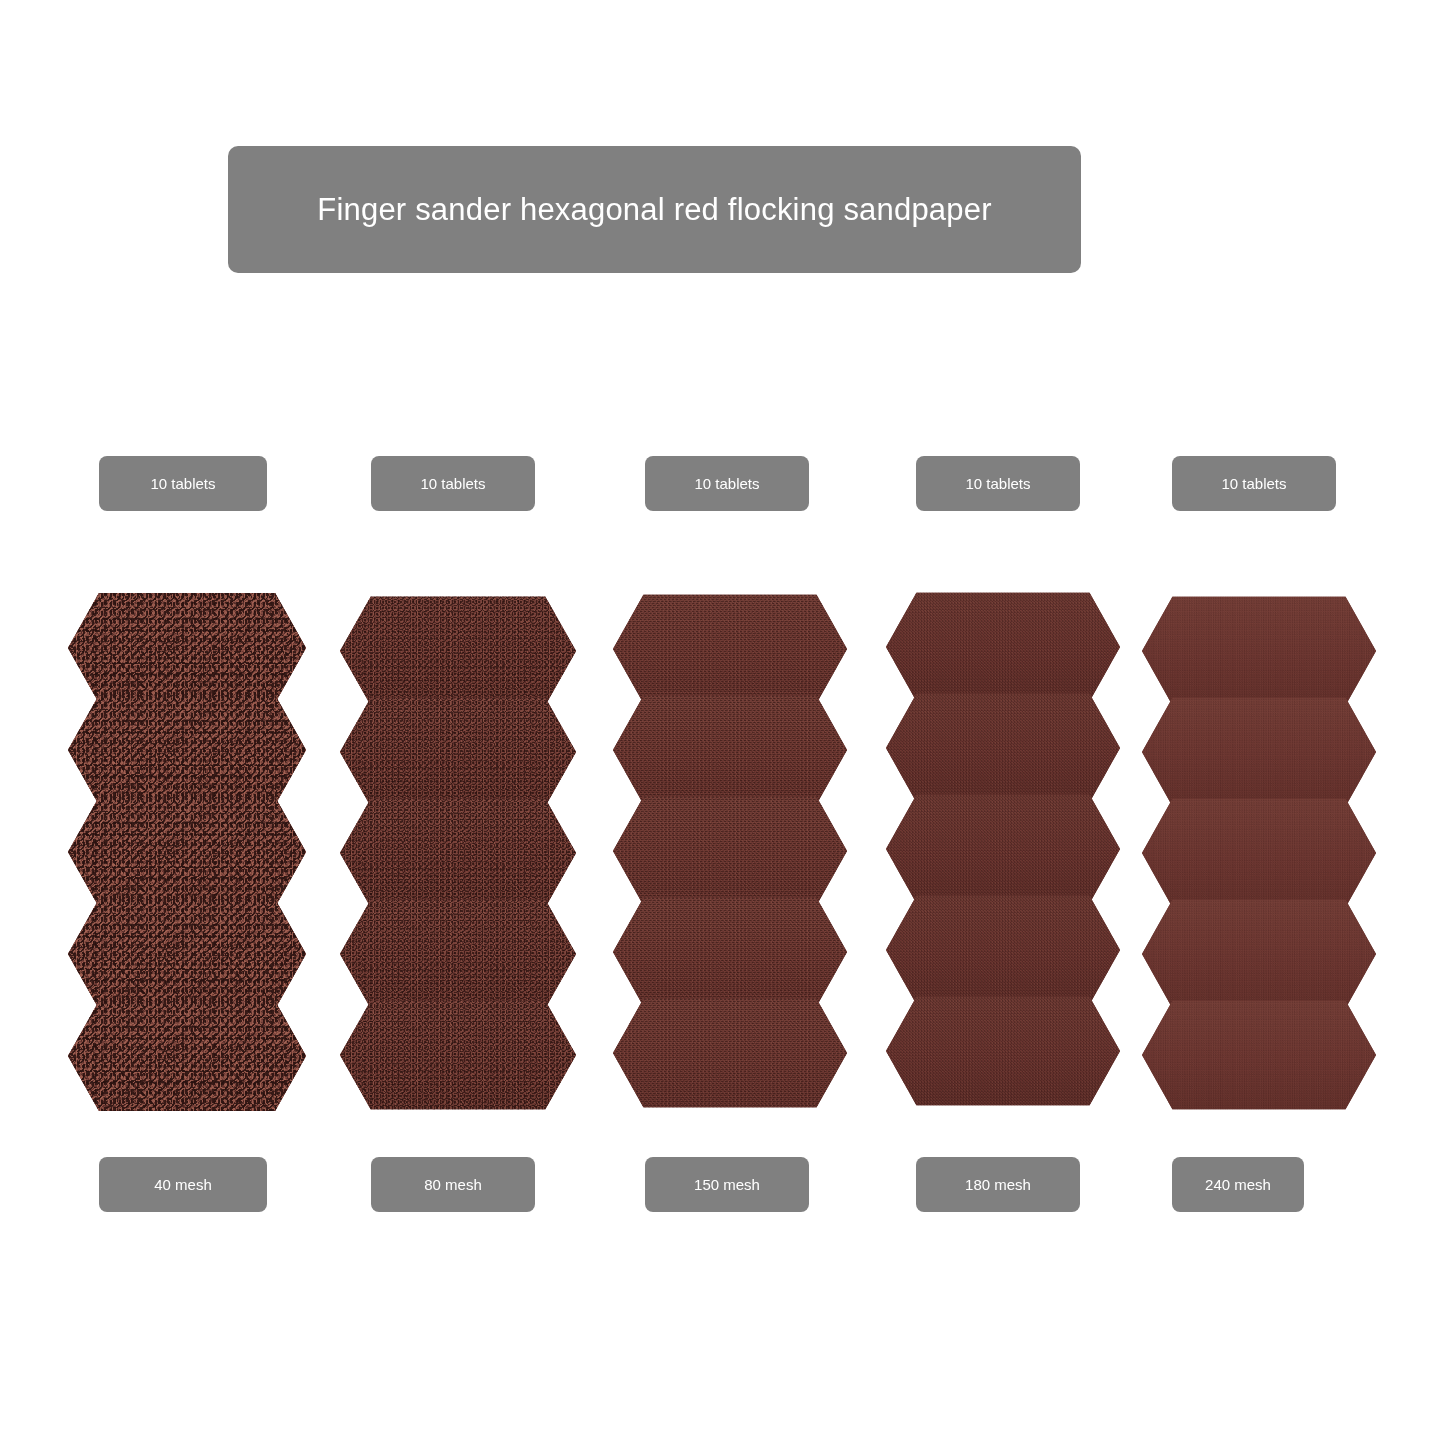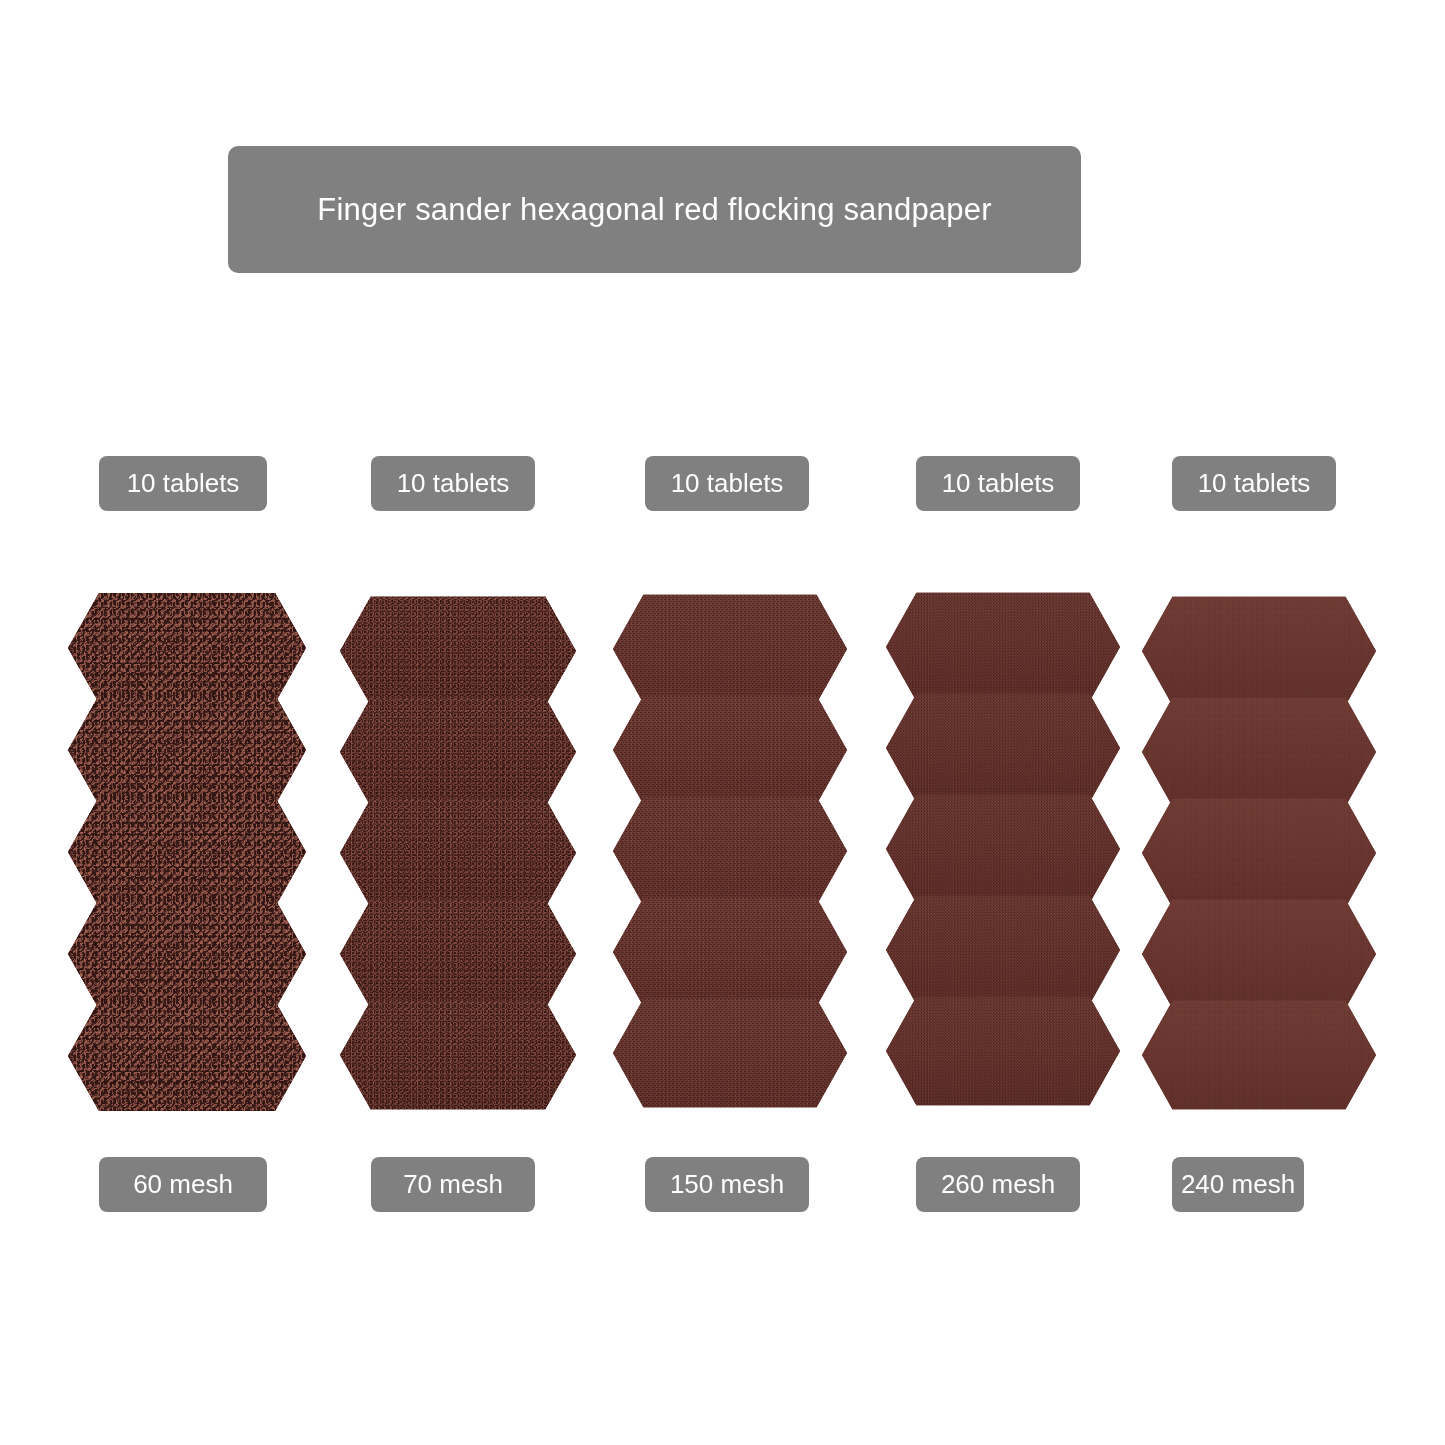--- a/index.html
+++ b/index.html
@@ -62,7 +62,7 @@
   }
   .badge-label {
     color: #ffffff;
-    font-size: 26px;
+    font-size: 15px;
     font-weight: 400;
     white-space: nowrap;
     font-family: "Liberation Sans", sans-serif;

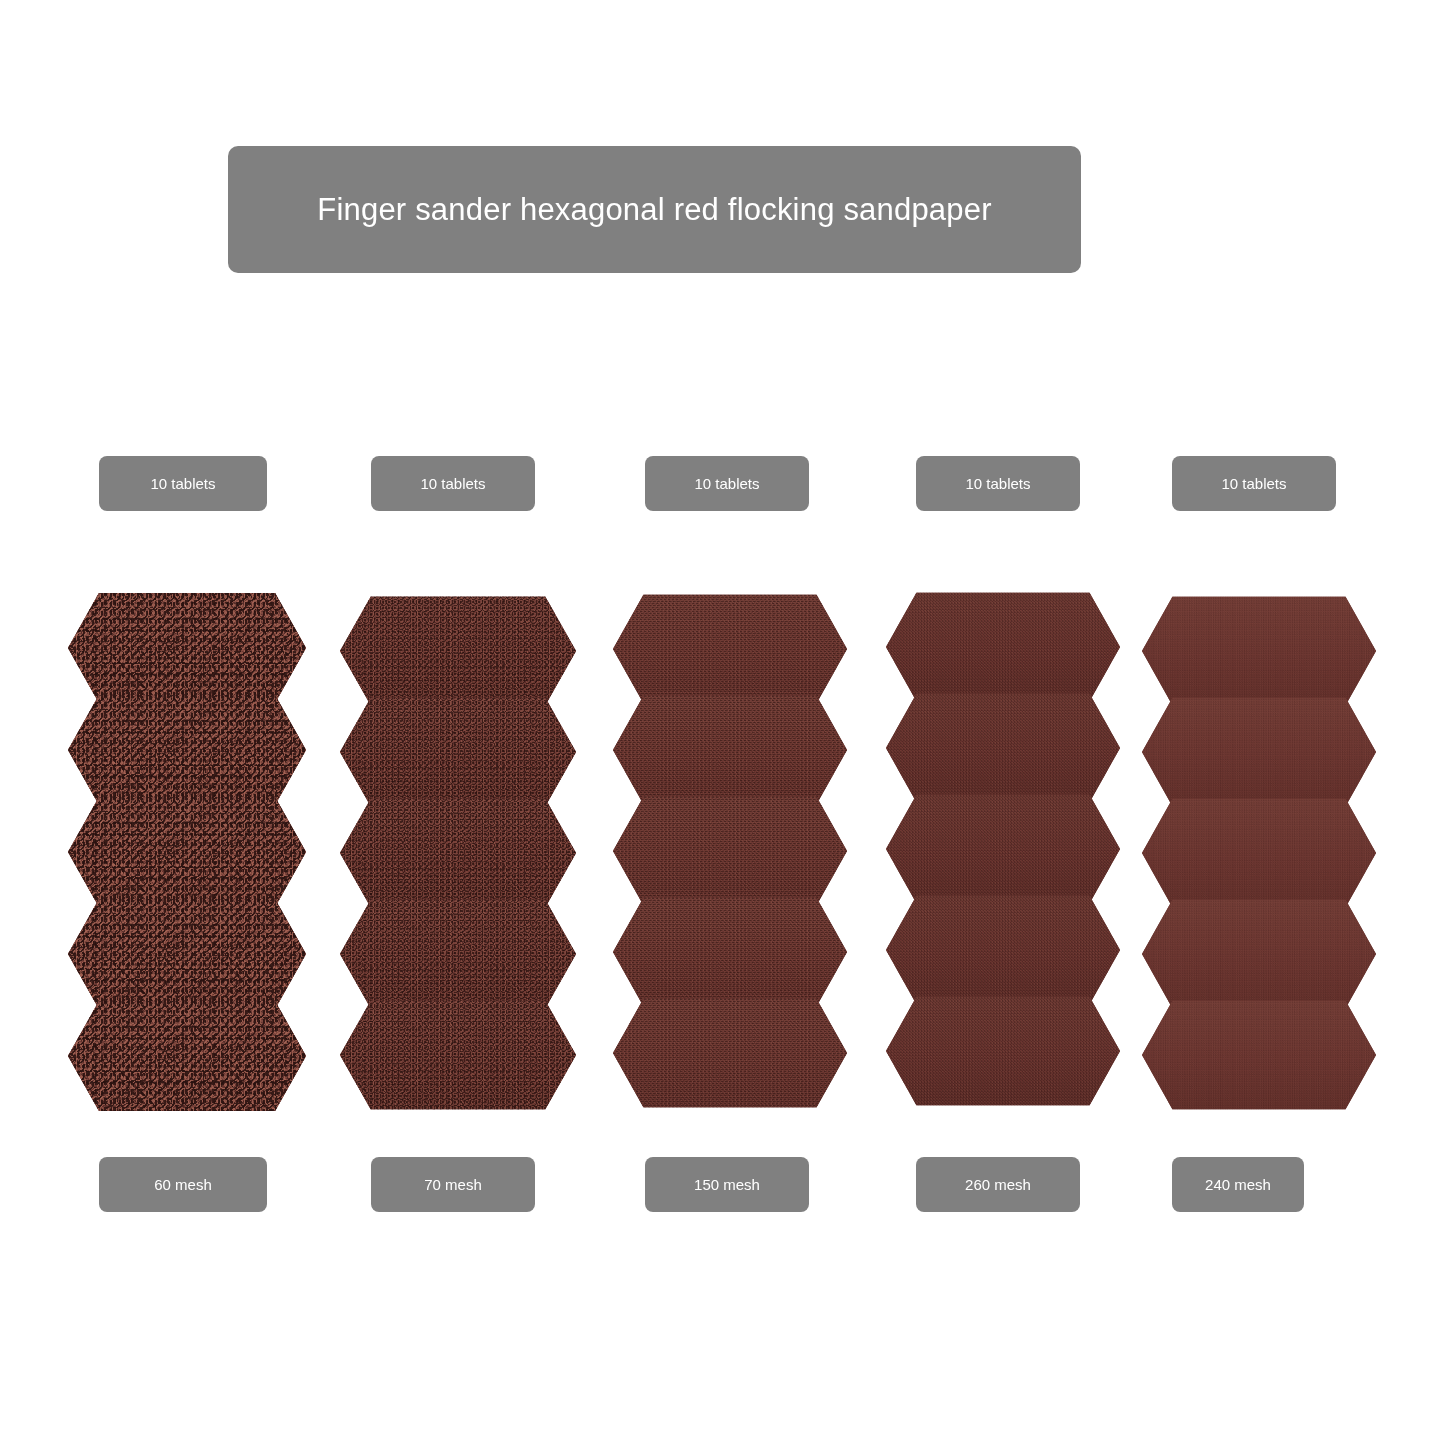--- a/index.html
+++ b/index.html
@@ -270,7 +270,7 @@
 
 <div class="badge-row bottom" id="bottom-badge-row">
     <div class="badge" style="left: 99px; width: 168px;">
-      <span class="badge-label">60 mesh</span>
+      <span class="badge-label">40 mesh</span>
     </div>
     <div class="badge" style="left: 371px; width: 164px;">
       <span class="badge-label">70 mesh</span>

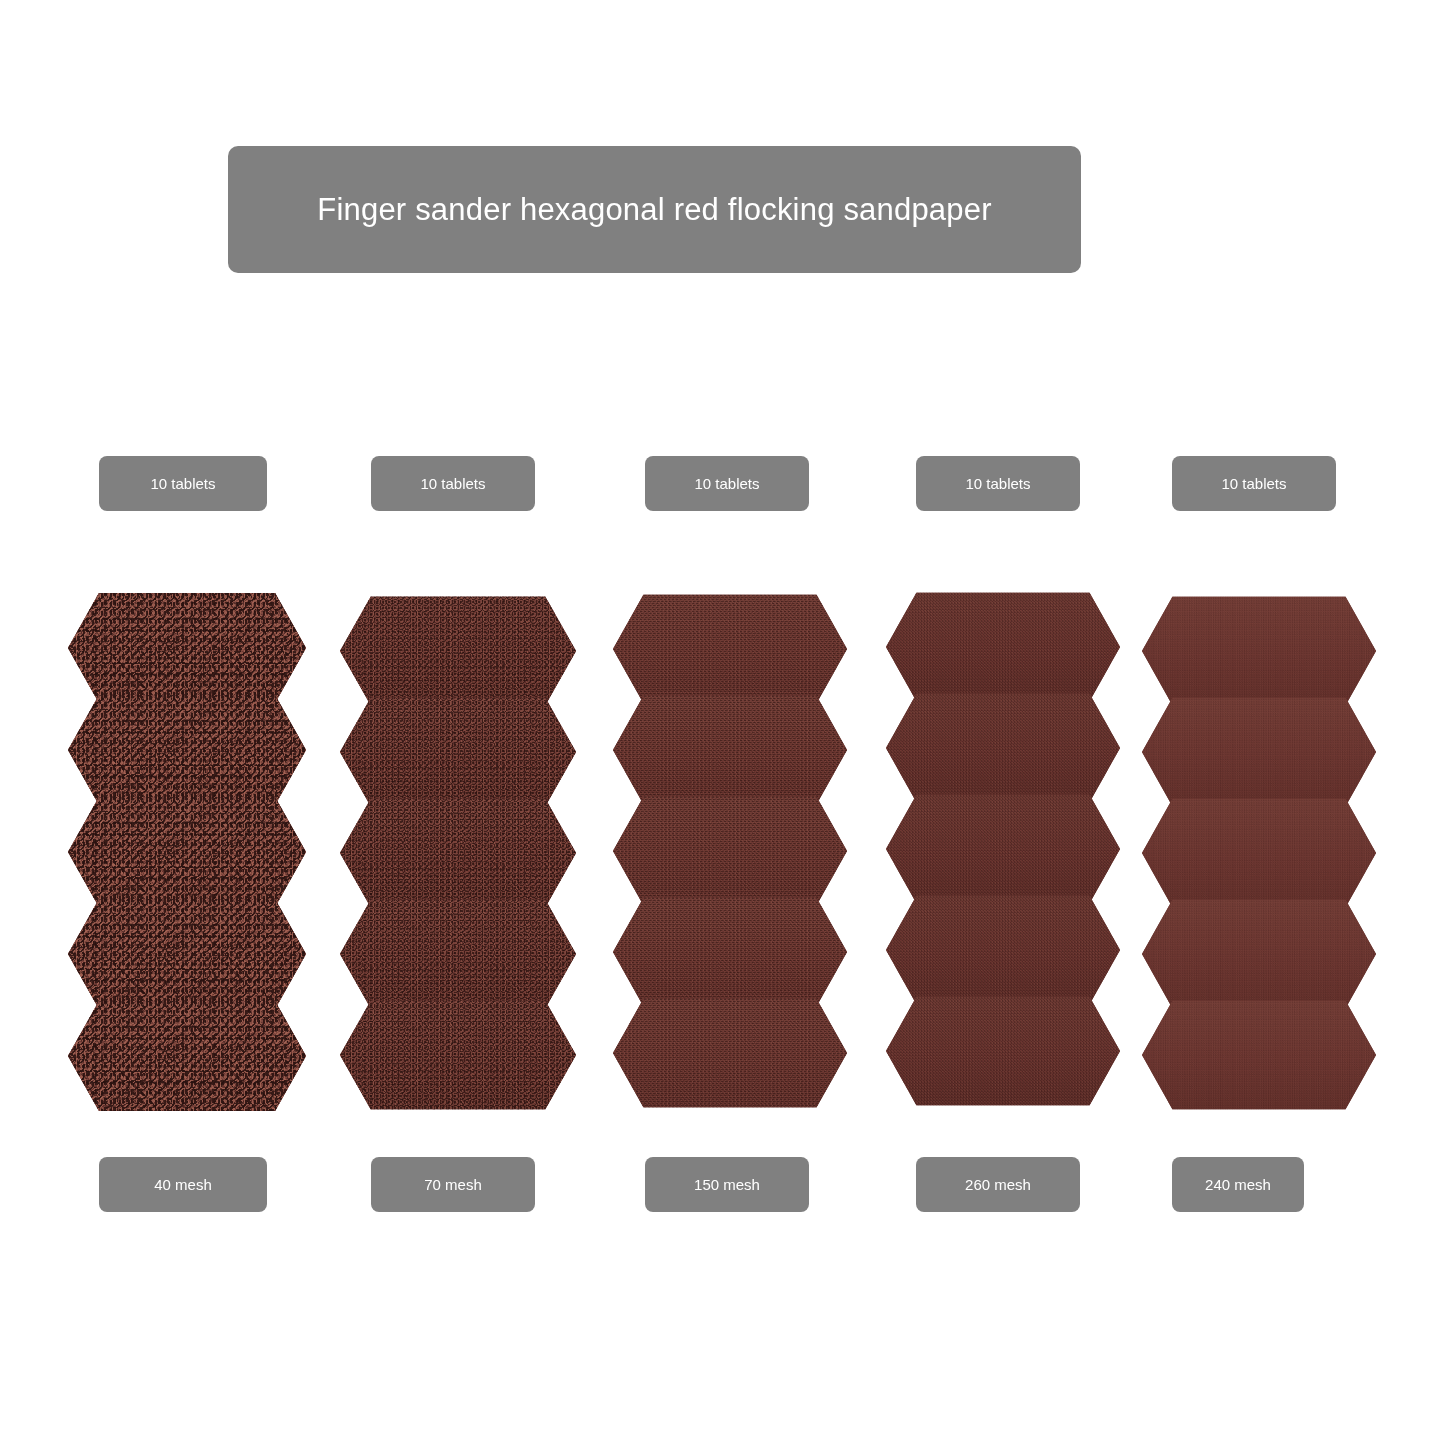--- a/index.html
+++ b/index.html
@@ -273,7 +273,7 @@
       <span class="badge-label">40 mesh</span>
     </div>
     <div class="badge" style="left: 371px; width: 164px;">
-      <span class="badge-label">70 mesh</span>
+      <span class="badge-label">80 mesh</span>
     </div>
     <div class="badge" style="left: 645px; width: 164px;">
       <span class="badge-label">150 mesh</span>

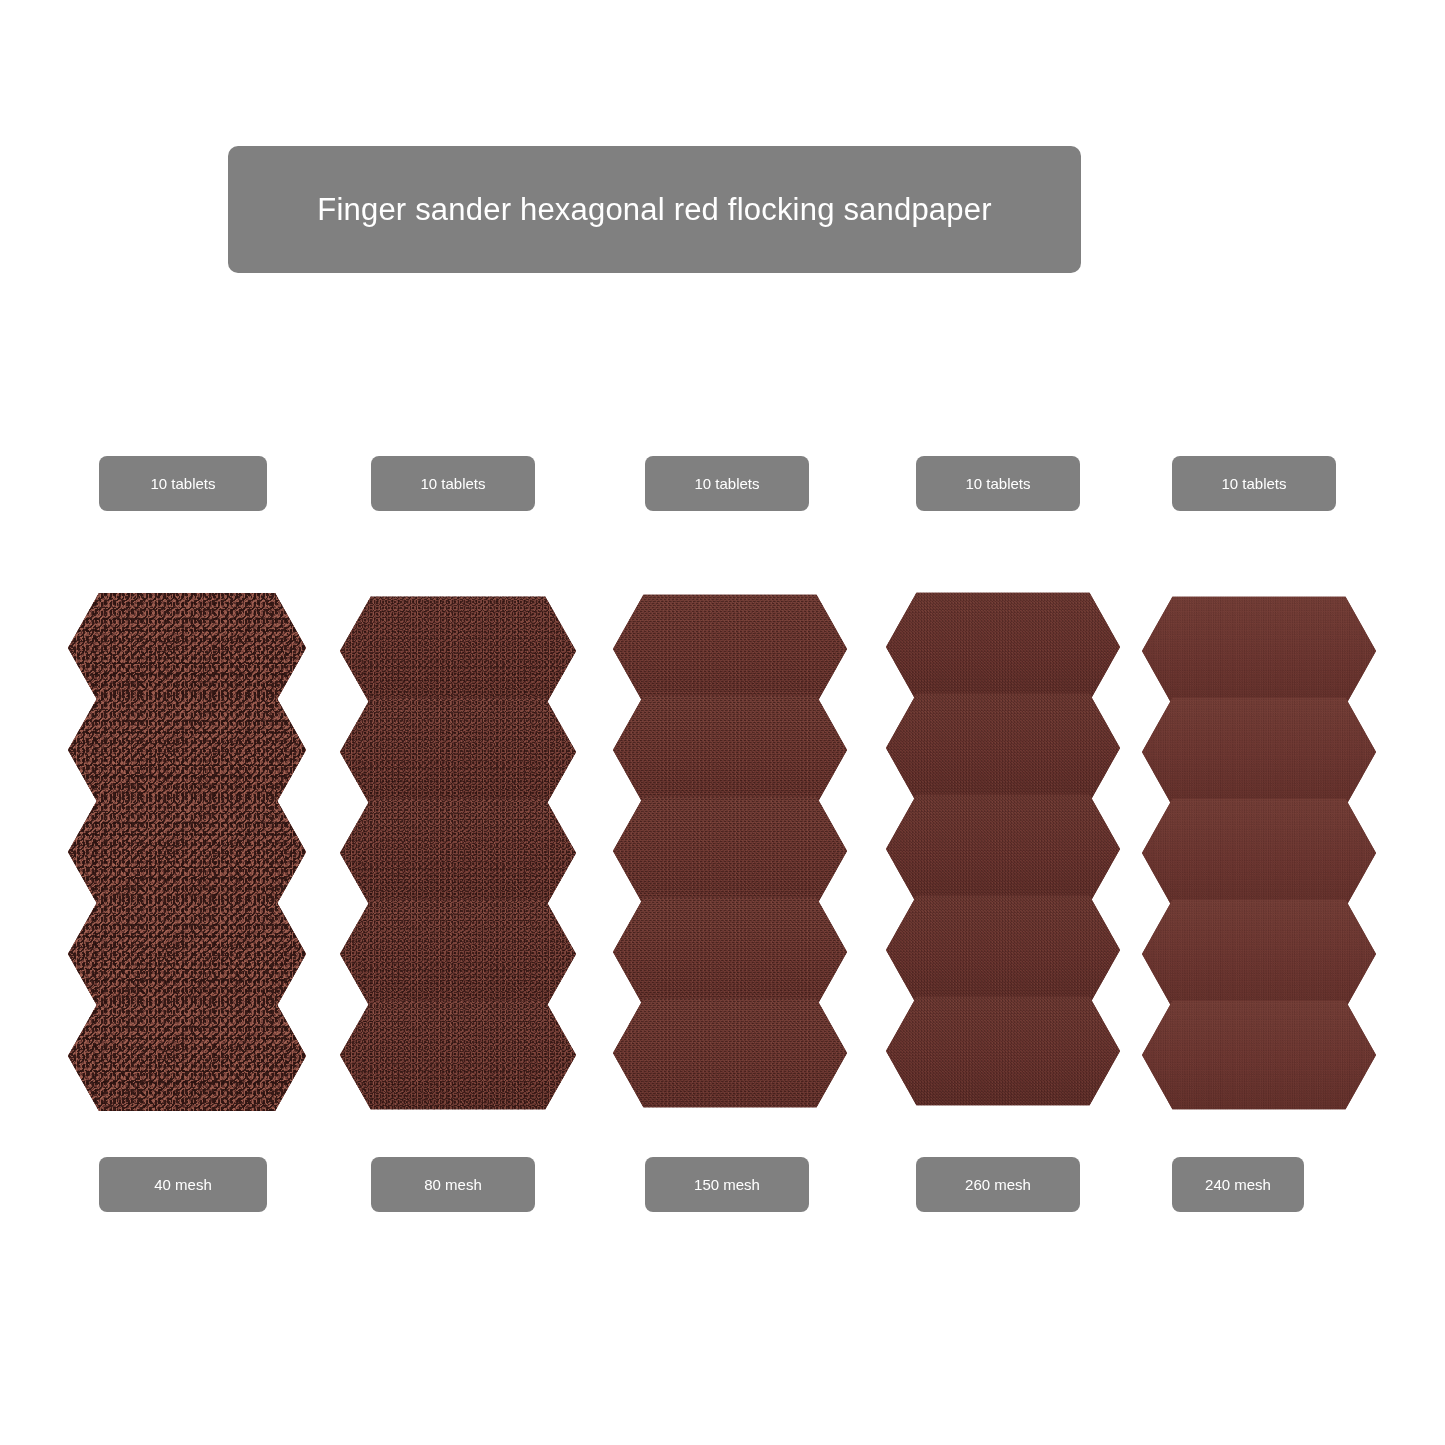--- a/index.html
+++ b/index.html
@@ -279,7 +279,7 @@
       <span class="badge-label">150 mesh</span>
     </div>
     <div class="badge" style="left: 916px; width: 164px;">
-      <span class="badge-label">260 mesh</span>
+      <span class="badge-label">180 mesh</span>
     </div>
     <div class="badge" style="left: 1172px; width: 132px;">
       <span class="badge-label">240 mesh</span>

